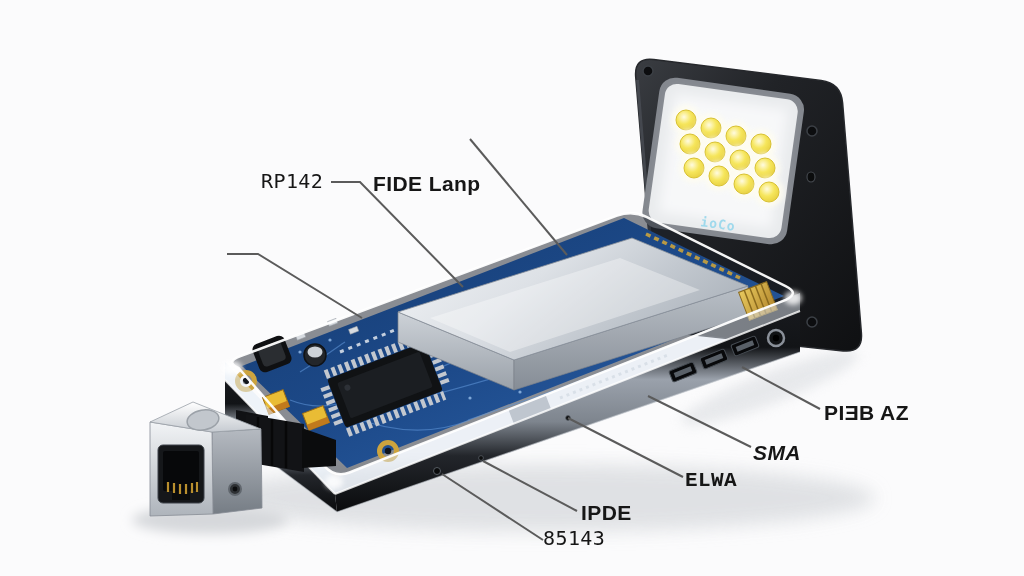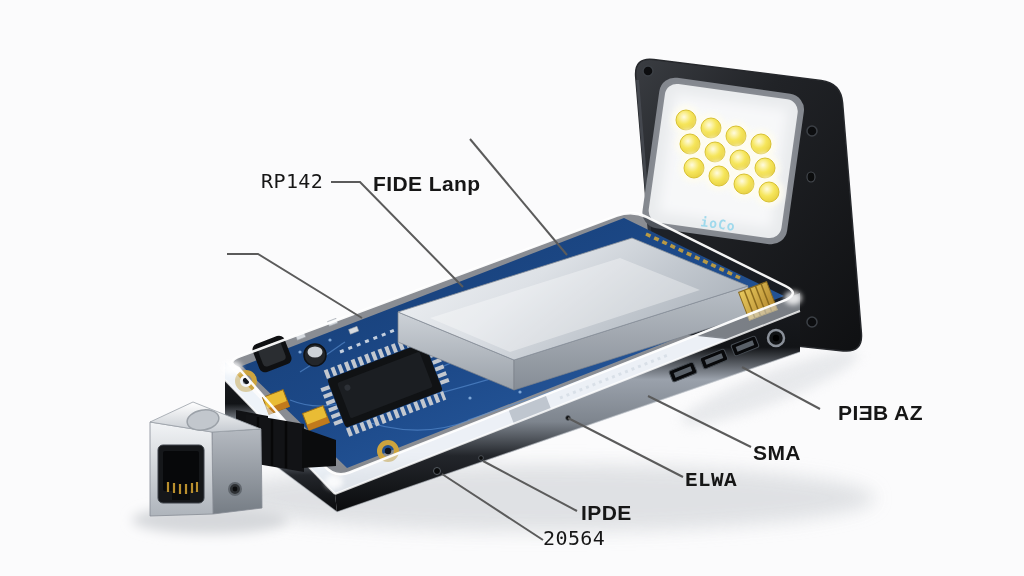--- a/index.html
+++ b/index.html
@@ -308,7 +308,7 @@
 
   <div class="callout" style="left:373px;top:124px;margin-top:48px;">FIDE Lanp</div>
   <div class="callout callout--mono" style="left:261px;top:170px;">RP142</div>
-  <div class="callout" style="left:824px;top:401px;margin-left:14px;">PIƎB AZ</div>
+  <div class="callout" style="left:824px;top:401px;">PIƎB AZ</div>
   <div class="callout" style="left:753px;top:441px;">SMA</div>
   <div class="callout" style="left:685px;top:469px;font-family:Liberation Mono, monospace;">ELWA</div>
   <div class="callout" style="left:581px;top:501px;">IPDE</div>

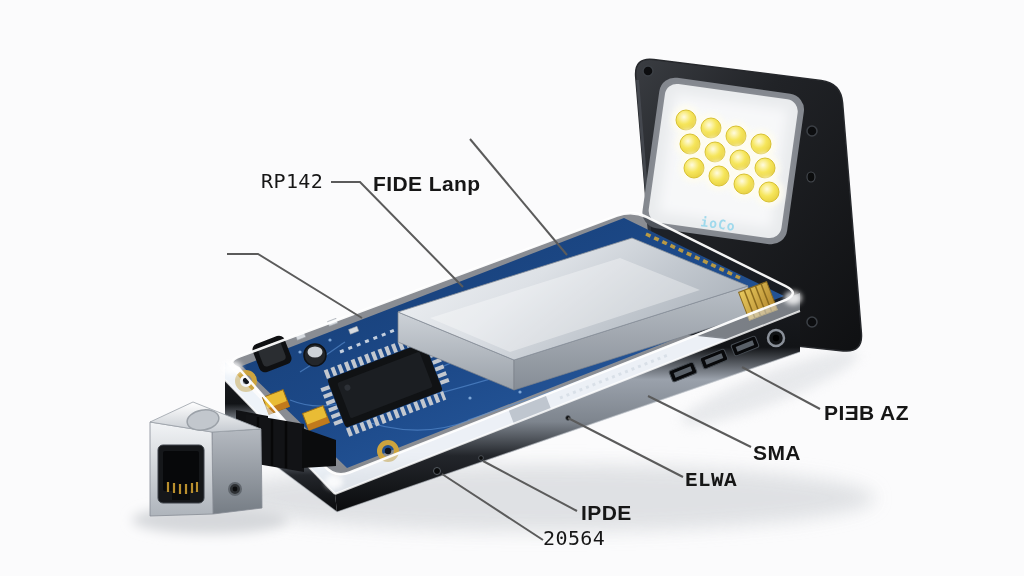--- a/index.html
+++ b/index.html
@@ -309,7 +309,7 @@
   <div class="callout" style="left:373px;top:124px;margin-top:48px;">FIDE Lanp</div>
   <div class="callout callout--mono" style="left:261px;top:170px;">RP142</div>
   <div class="callout" style="left:824px;top:401px;">PIƎB AZ</div>
-  <div class="callout" style="left:753px;top:441px;">SMA</div>
+  <div class="callout" style="left:753px;top:441px;font-style:italic;">SMA</div>
   <div class="callout" style="left:685px;top:469px;font-family:Liberation Mono, monospace;">ELWA</div>
   <div class="callout" style="left:581px;top:501px;">IPDE</div>
   <div class="callout callout--mono" style="left:543px;top:527px;">20564</div>

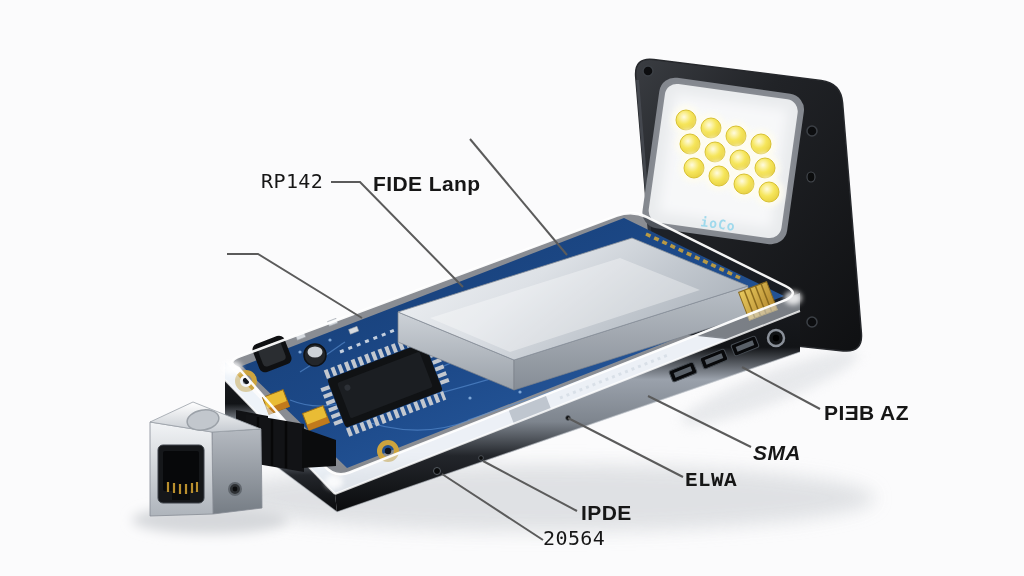--- a/index.html
+++ b/index.html
@@ -312,7 +312,7 @@
   <div class="callout" style="left:753px;top:441px;font-style:italic;">SMA</div>
   <div class="callout" style="left:685px;top:469px;font-family:Liberation Mono, monospace;">ELWA</div>
   <div class="callout" style="left:581px;top:501px;">IPDE</div>
-  <div class="callout callout--mono" style="left:543px;top:527px;">20564</div>
+  <div class="callout callout--mono" style="left:543px;top:527px;">85143</div>
 </div>
 
 </body></html>

